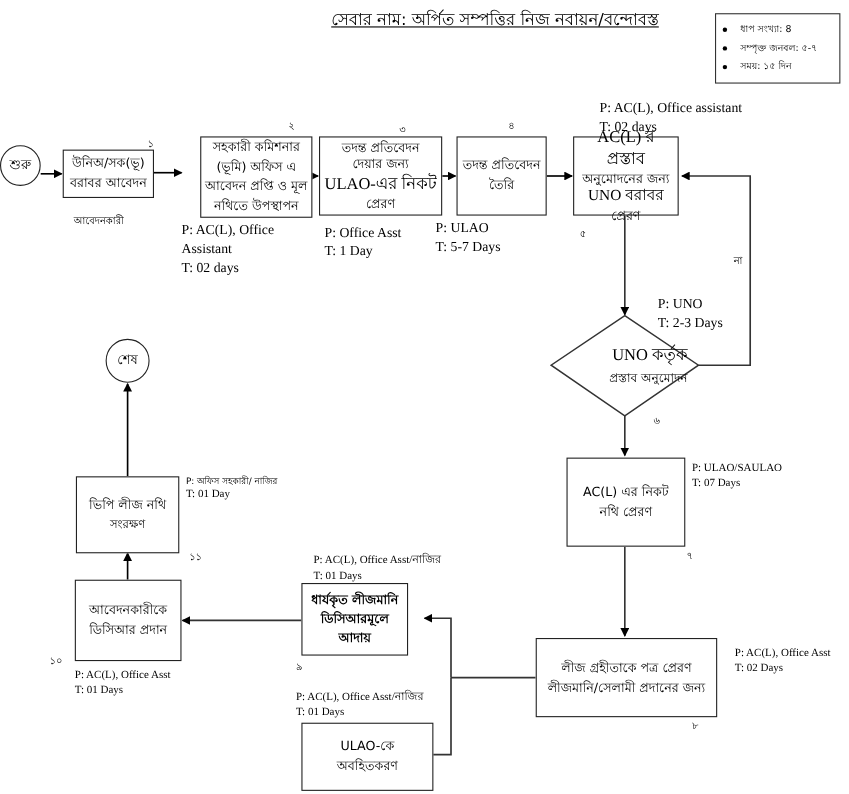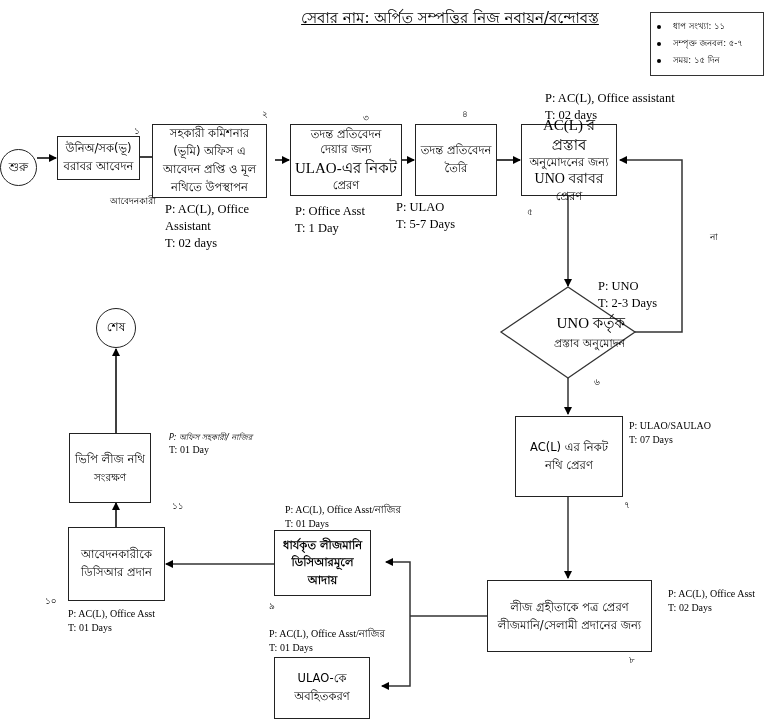--- a/index.html
+++ b/index.html
@@ -33,7 +33,7 @@
 <div class="abs summary">
   <div class="row">
       <span class="dot"></span>
-      <span>ধাপ সংখ্যা: ১১</span>
+      <span>ধাপ সংখ্যা: 8</span>
     </div>
   <div class="row">
       <span class="dot"></span>

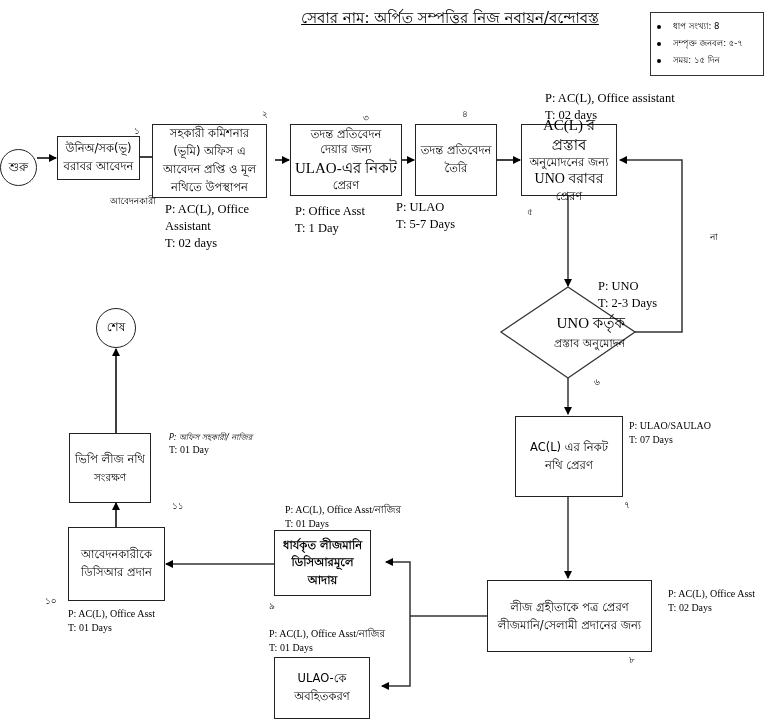--- a/index.html
+++ b/index.html
@@ -96,7 +96,7 @@
 <div class="num" style="left:134px;top:124px;">১</div>
 <div class="lbl" style="left:67px;top:194px;">আবেদনকারী</div>
 
-<div class="box" style="left:152px;top:124px;width:115px;height:74px;">
+<div class="box" style="left:182px;top:124px;width:102px;height:74px;">
   <span>সহকারী কমিশনার (ভূমি) অফিস এ আবেদন প্রপ্তি ও মূল নথিতে উপস্থাপন</span>
 </div>
 <div class="num" style="left:262px;top:107px;">২</div>

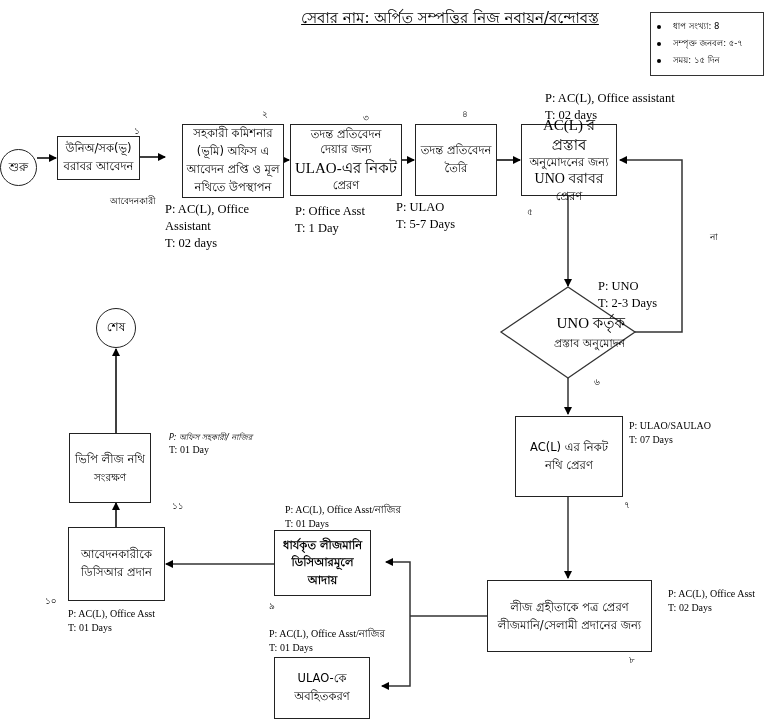--- a/index.html
+++ b/index.html
@@ -83,7 +83,7 @@
   <polygon points="568,287 635,332 568,378 501,332" fill="#fff" stroke="#333" stroke-width="1.3"></polygon>
 </svg>
 
-<div class="circle" style="left:0;top:149px;width:37px;height:37px;">
+<div class="circle" style="left:0;top:132px;width:37px;height:37px;">
     <span>শুরু</span>
   </div>
 <div class="circle" style="left:96px;top:308px;width:40px;height:40px;">

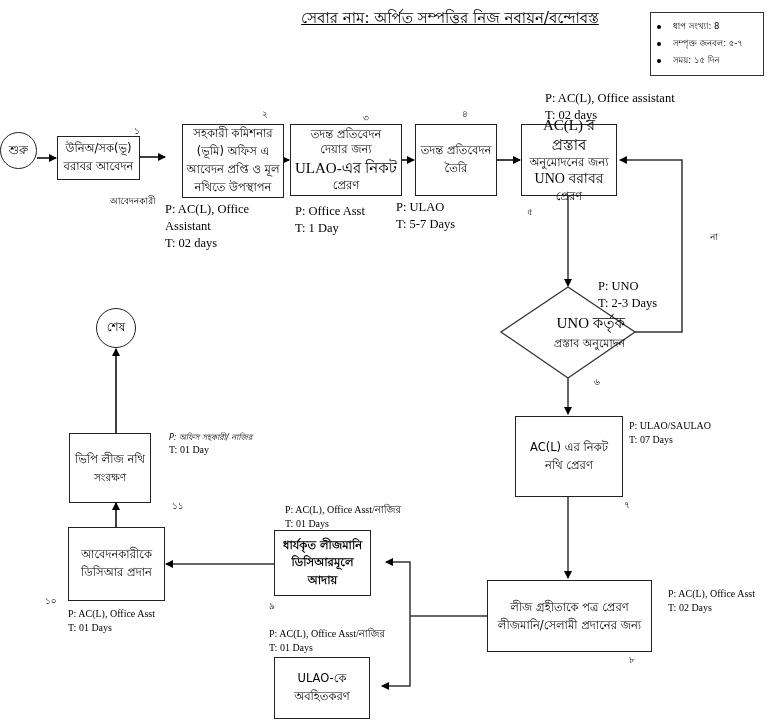--- a/index.html
+++ b/index.html
@@ -20,7 +20,7 @@
   .note { position: absolute; font-family: "Liberation Serif", serif; font-size: 12.5px; line-height: 1.35; white-space: nowrap; }
   .note.small { font-size: 10px; line-height: 1.4; }
   .num { position: absolute; font-family: "DejaVu Sans", sans-serif; font-size: 9px; }
-  .lbl { position: absolute; font-family: "DejaVu Sans", sans-serif; font-size: 9px; margin-left: 43px; }
+  .lbl { position: absolute; font-family: "DejaVu Sans", sans-serif; font-size: 9px; }
   svg.lines { position: absolute; left: 0; top: 0; }
   .diamond-text { position: absolute; text-align: center; font-family: "DejaVu Sans", sans-serif; font-size: 11px; line-height: 1.6; }
   .diamond-text .en { font-family: "Liberation Serif", serif; font-size: 15px; }

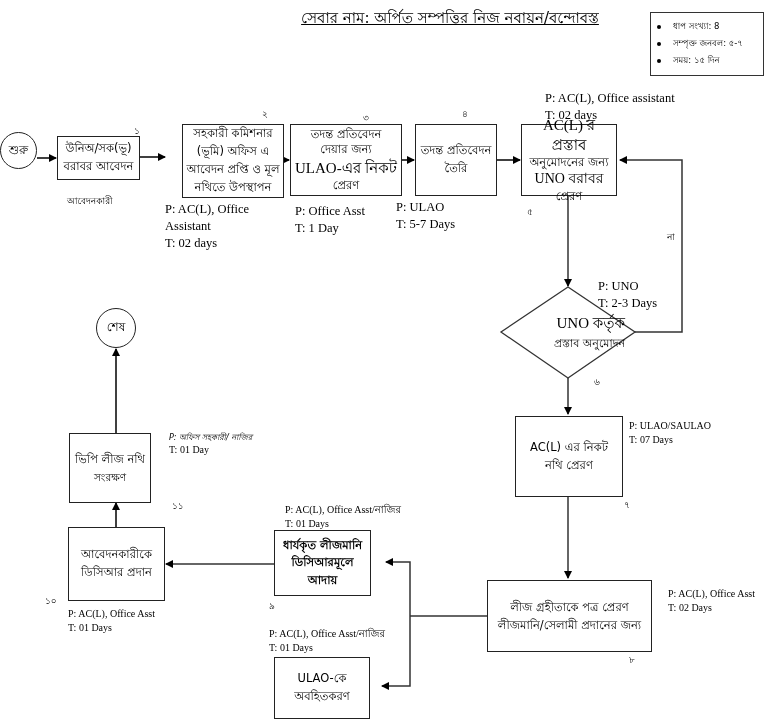--- a/index.html
+++ b/index.html
@@ -143,7 +143,7 @@
 </div>
 <div class="num" style="left:527px;top:205px;">৫</div>
 
-<div class="note" style="left:598px;top:278px;">
+<div class="note" style="left:598px;top:268px;">
   <div>P: UNO</div>
   <div>T: 2-3 Days</div>
 </div>

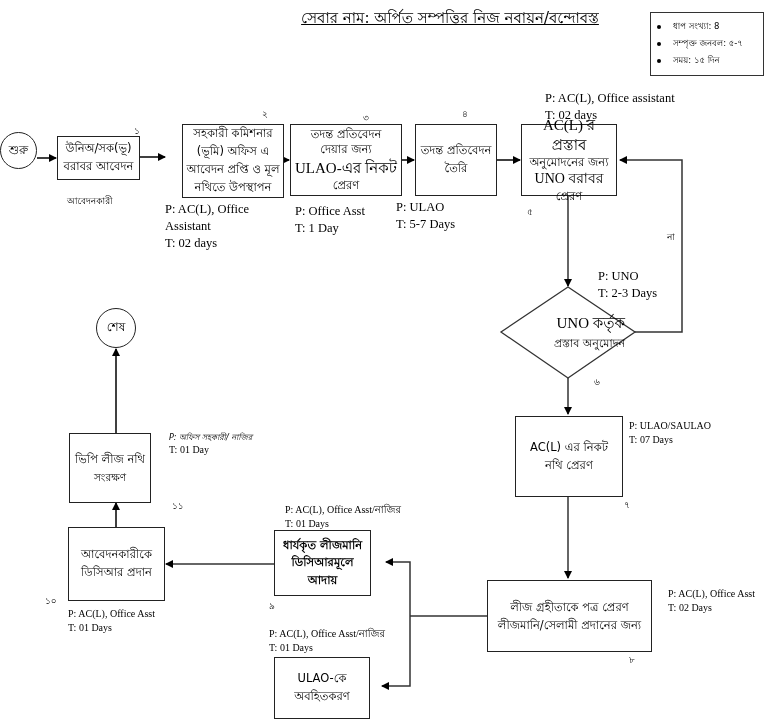--- a/index.html
+++ b/index.html
@@ -221,7 +221,7 @@
   </div>
 </div>
 <div class="note small" style="left:169px;top:432px;">
-  <div style="font-family:'DejaVu Sans',sans-serif;font-size:8px;font-style:italic;">P: অফিস সহকারী/ নাজির</div>
+  <div style="font-family:'DejaVu Sans',sans-serif;font-size:8px;">P: অফিস সহকারী/ নাজির</div>
   <div>T: 01 Day</div>
 </div>
 <div class="num" style="left:172px;top:499px;">১১</div>

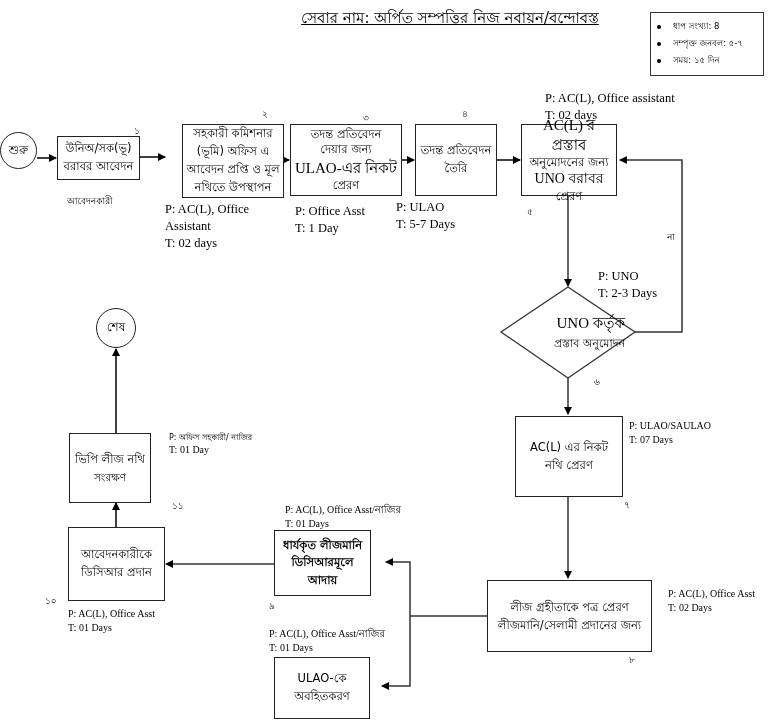--- a/index.html
+++ b/index.html
@@ -214,7 +214,7 @@
   <div>T:  01 Days</div>
 </div>
 
-<div class="box" style="left:69px;top:433px;width:82px;height:70px;">
+<div class="box" style="left:69px;top:433px;width:94px;height:70px;">
   <div>
     <div>ভিপি লীজ নথি</div>
     <div style="font-size:10.5px;">সংরক্ষণ</div>

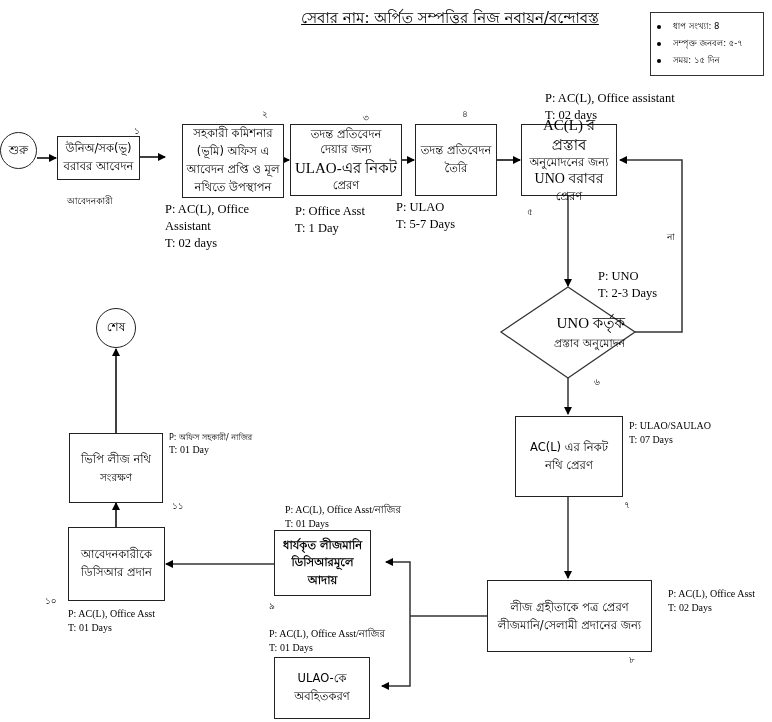--- a/index.html
+++ b/index.html
@@ -195,7 +195,7 @@
   <div>P: AC(L), Office Asst/নাজির</div>
   <div>T: 01 Days</div>
 </div>
-<div class="box" style="left:274px;top:657px;width:96px;height:62px;">
+<div class="box" style="left:274px;top:657px;width:120px;height:62px;">
   <div>
     <div>ULAO-কে</div>
     <div>অবহিতকরণ</div>

